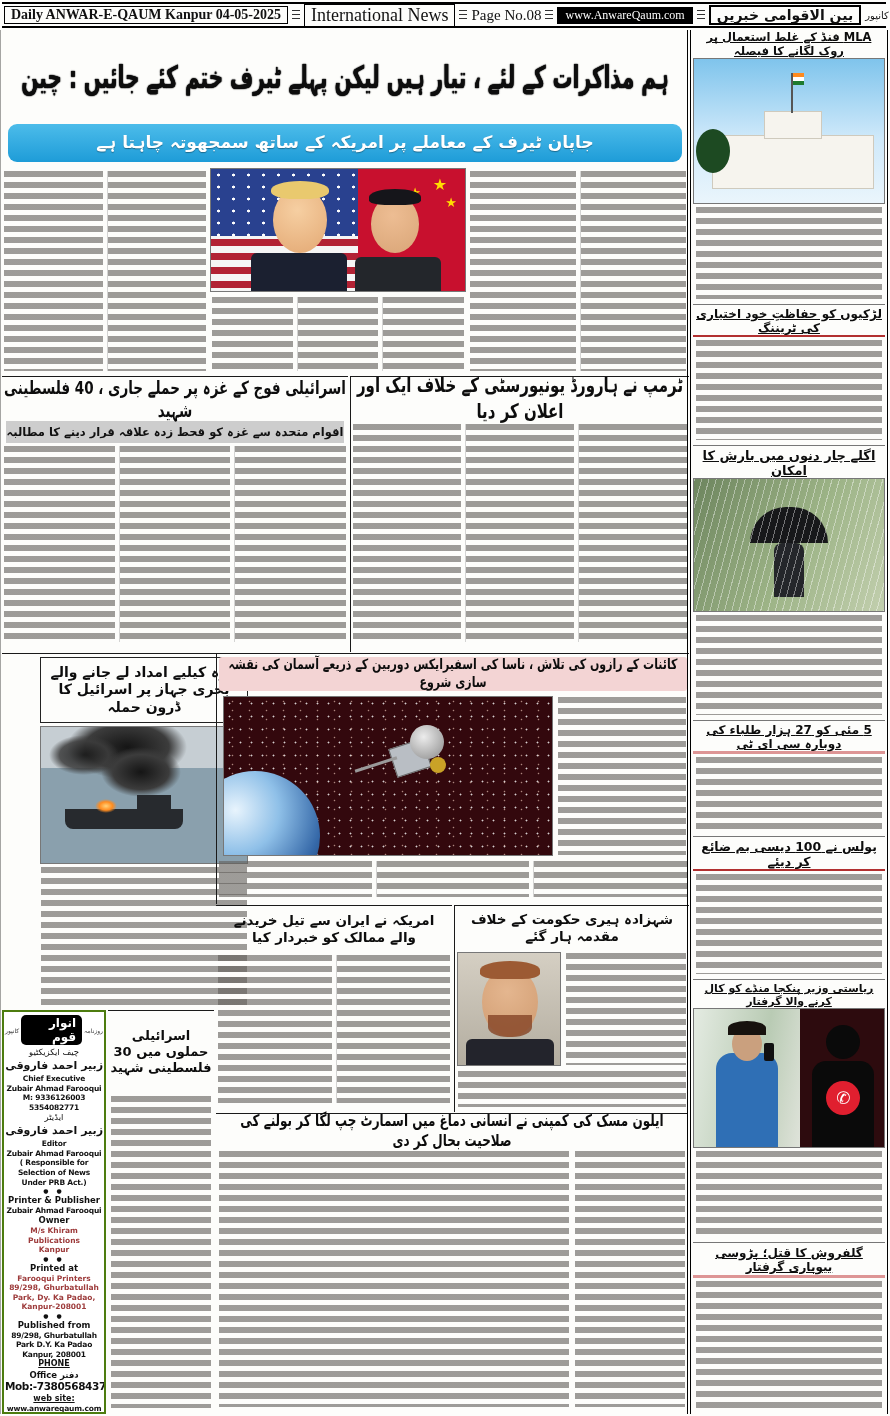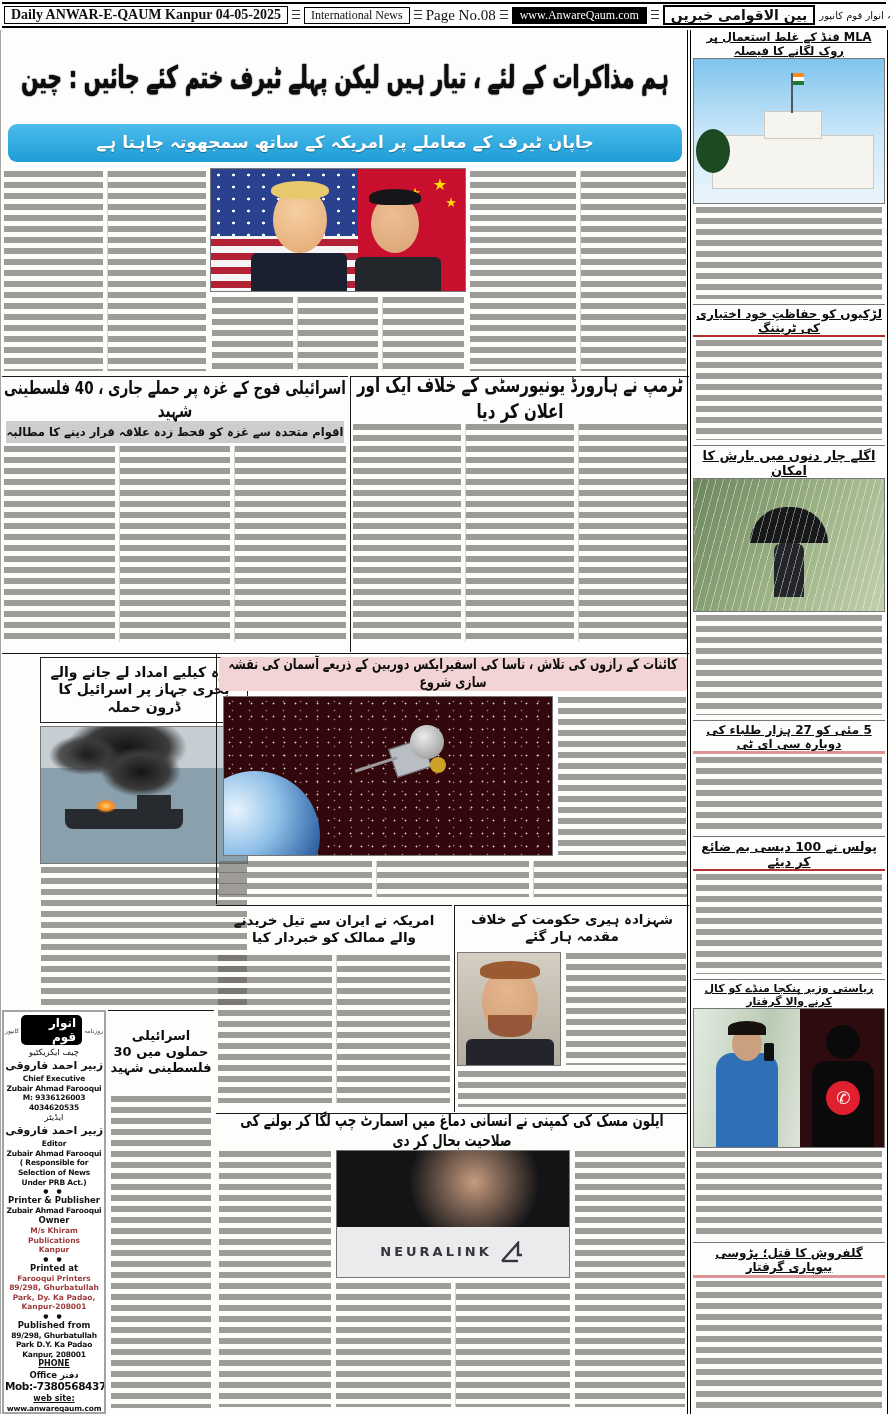--- a/index.html
+++ b/index.html
@@ -108,7 +108,7 @@
   <div id="hdr" class="abs">
     <div class="hbox serif" style="font-weight:bold;font-size:14px;">Daily ANWAR-E-QAUM Kanpur 04-05-2025</div>
     <div class="rulegap"></div>
-    <div class="hbox serif" style="font-size:12px;text-align:center;">International News</div>
+    <div class="hbox serif" style="font-size:18px;text-align:center;">International News</div>
     <div class="rulegap"></div>
     <div class="serif" style="font-size:15px;white-space:nowrap;">Page No.08</div>
     <div class="rulegap"></div>

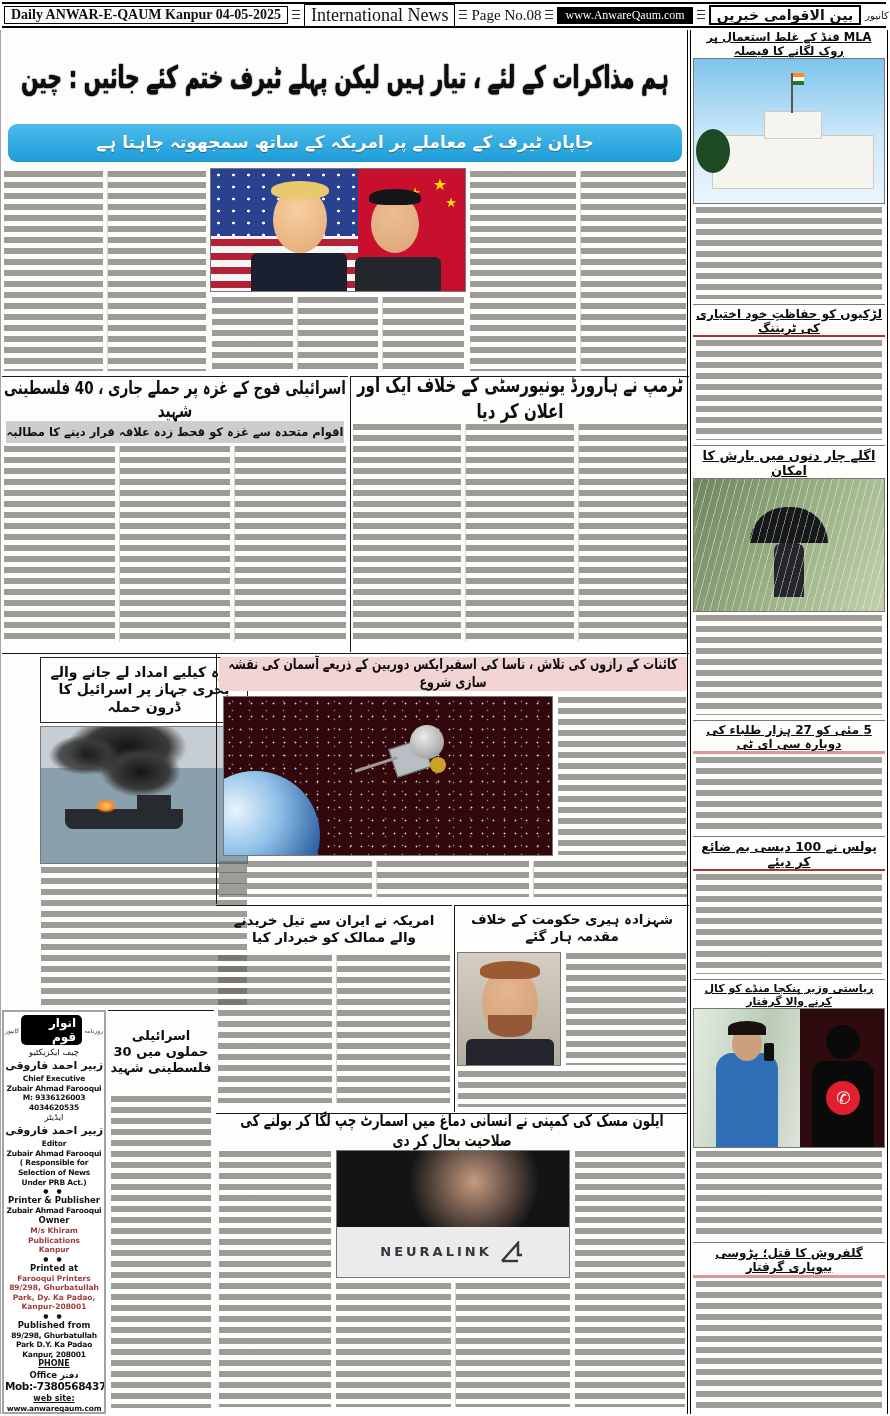--- a/index.html
+++ b/index.html
@@ -74,7 +74,7 @@
   .nl-bot{position:absolute;left:0;bottom:0;width:100%;height:40%;background:#ebebed;display:flex;align-items:center;justify-content:center;gap:8px;}
   .nl-text{font-weight:bold;letter-spacing:3px;color:#35353a;font-size:13px;}
   
-  #imprint{border:2px solid #a3a3a3;box-sizing:border-box;background:#fff;padding:2px 1px;
+  #imprint{border:2px solid #4d7c0f;box-sizing:border-box;background:#fff;padding:2px 1px;
            display:flex;flex-direction:column;align-items:center;overflow:hidden;}
   .im-line{width:100%;text-align:center;line-height:1.28;}
   .im-line.en-b{font-size:7.5px;font-weight:bold;letter-spacing:-0.2px;}

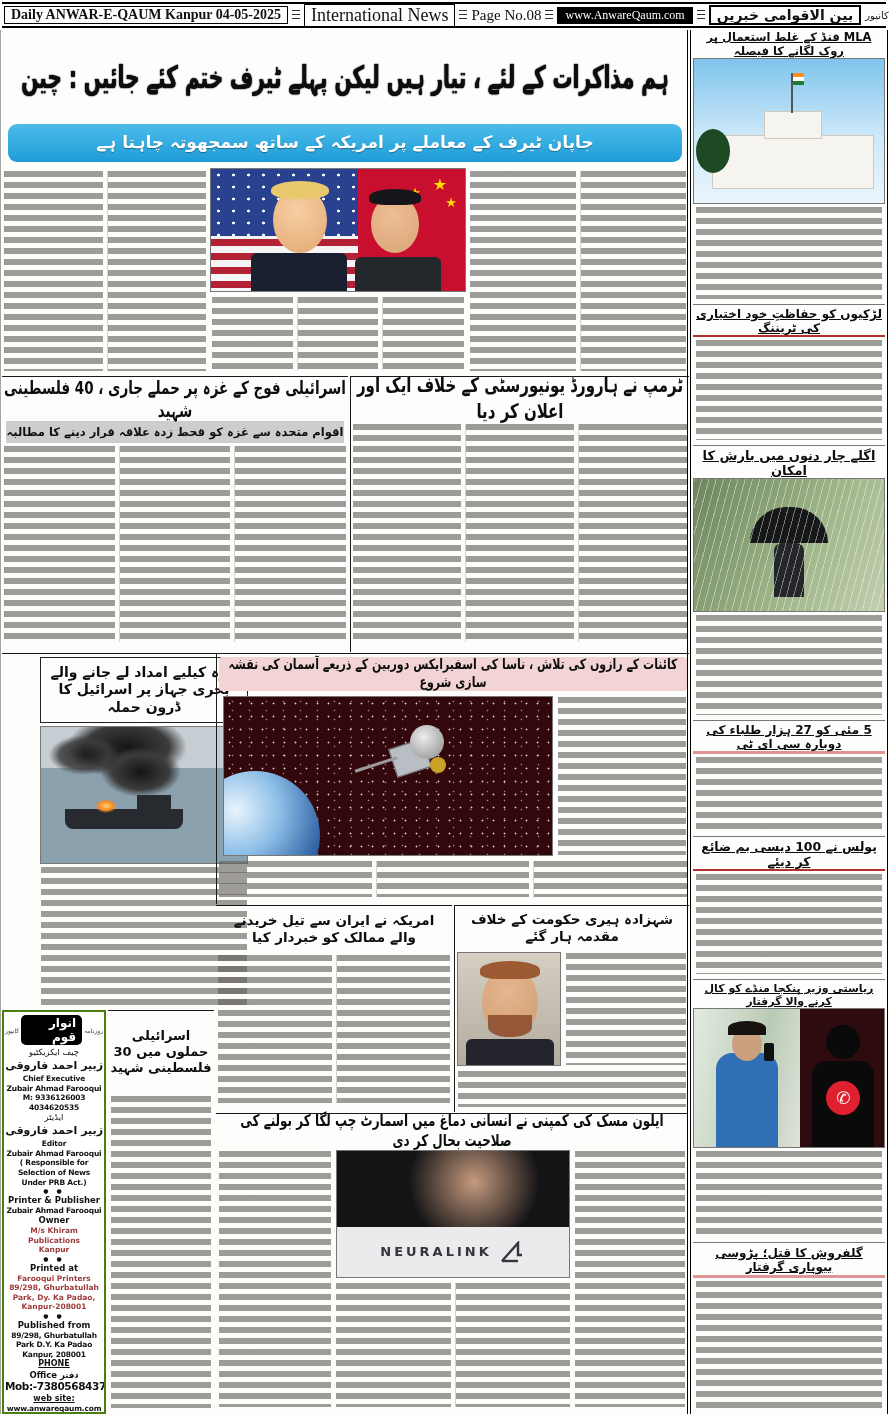--- a/index.html
+++ b/index.html
@@ -276,7 +276,7 @@
         <div class="im-line en-b">Chief Executive</div>
         <div class="im-line en-b">Zubair Ahmad Farooqui</div>
         <div class="im-line en-b">M: 9336126003</div>
-        <div class="im-line en-b">4034620535</div>
+        <div class="im-line en-b">5354082771</div>
         <div class="im-line ur">ایڈیٹر</div>
         <div class="im-line ur-big">زبیر احمد فاروقی</div>
         <div class="im-line en-b">Editor</div>

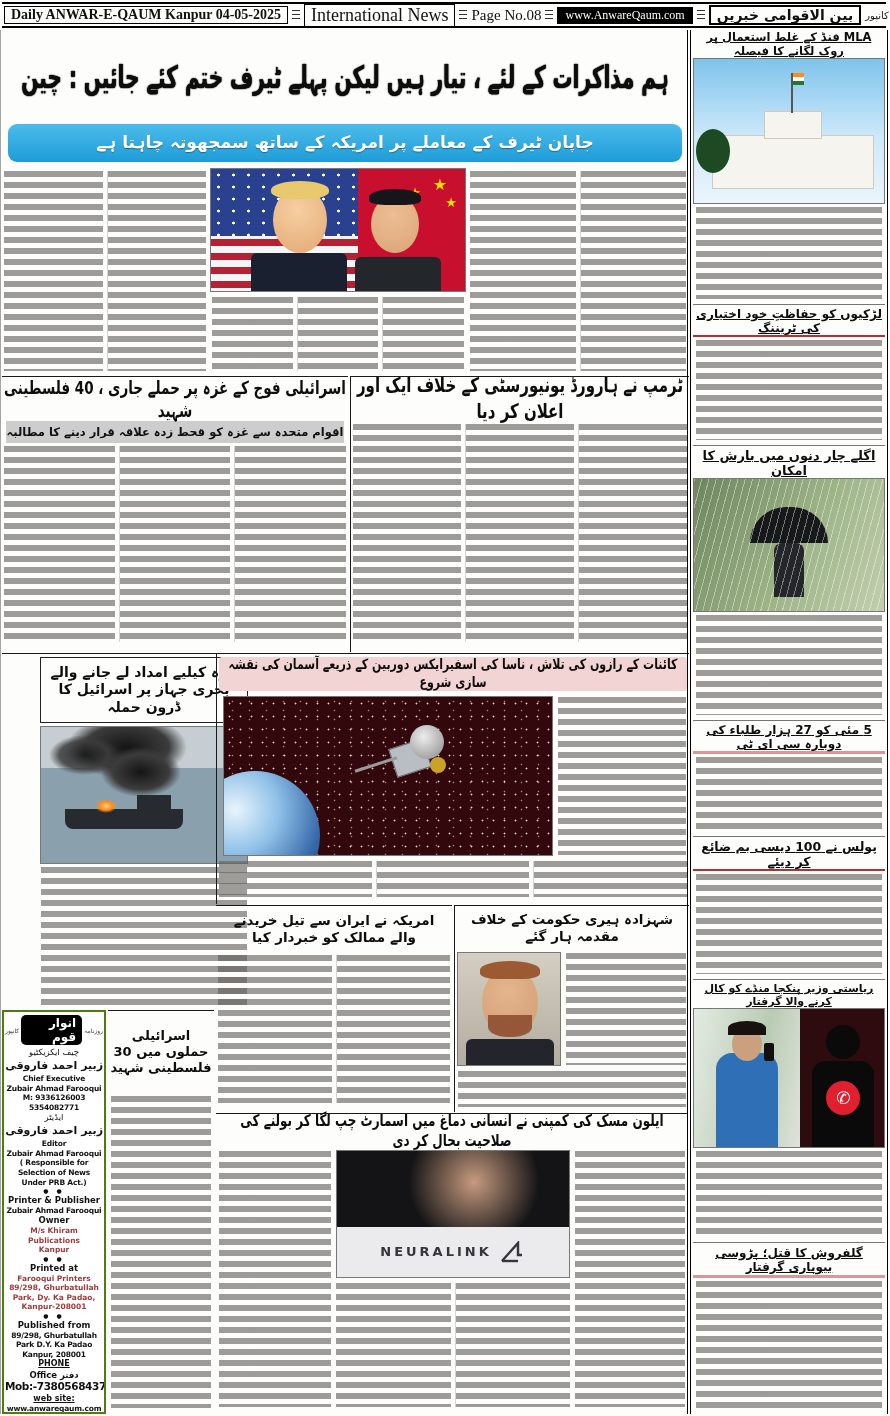--- a/index.html
+++ b/index.html
@@ -243,23 +243,6 @@
     </div>
     <div style="display:flex;direction:rtl;height:262px;">
       <div class="fake" style="width:110px;margin:3px;"></div>
-      <div style="width:238px;display:flex;flex-direction:column;">
-        <div class="photo" style="height:128px;margin:2px;background:#141416;">
-          <div class="nl-top"></div>
-          <div class="nl-face" style="right:20px;top:-24px;width:150px;height:110px;"></div>
-          <div class="nl-bot">
-            <svg width="26" height="22" viewBox="0 0 26 22">
-              <path d="M2 20 L18 2 L18 14 L22 14" fill="none" stroke="#35353a" stroke-width="2.4"></path>
-              <path d="M2 20 L18 20" fill="none" stroke="#35353a" stroke-width="2.4"></path>
-            </svg>
-            <span class="nl-text">NEURALINK</span>
-          </div>
-        </div>
-        <div class="cols" style="flex:1;">
-            <div class="col fake"></div>
-            <div class="col fake"></div>
-          </div>
-      </div>
       <div class="fake" style="flex:1;margin:3px;"></div>
     </div>
   </div>

